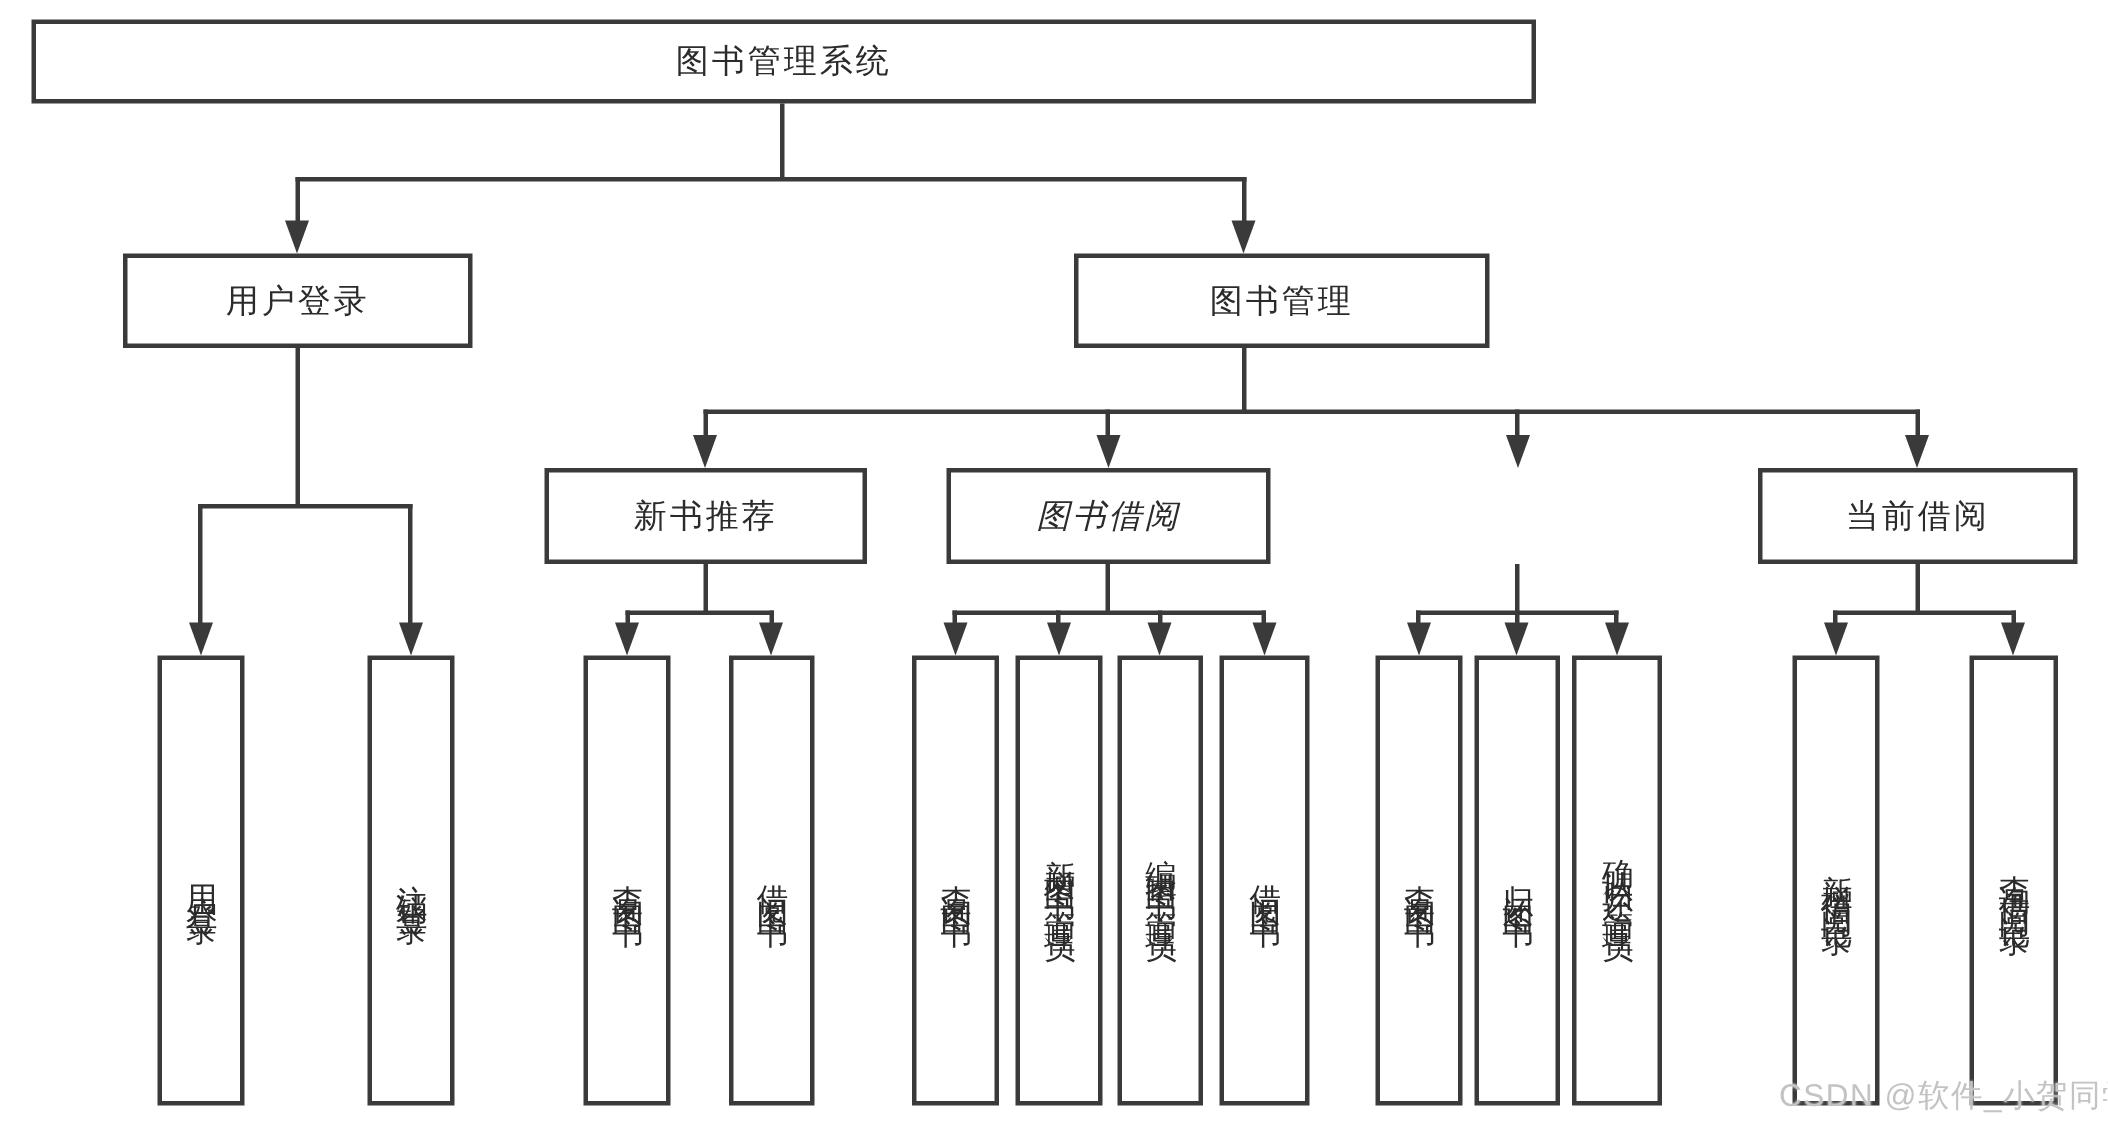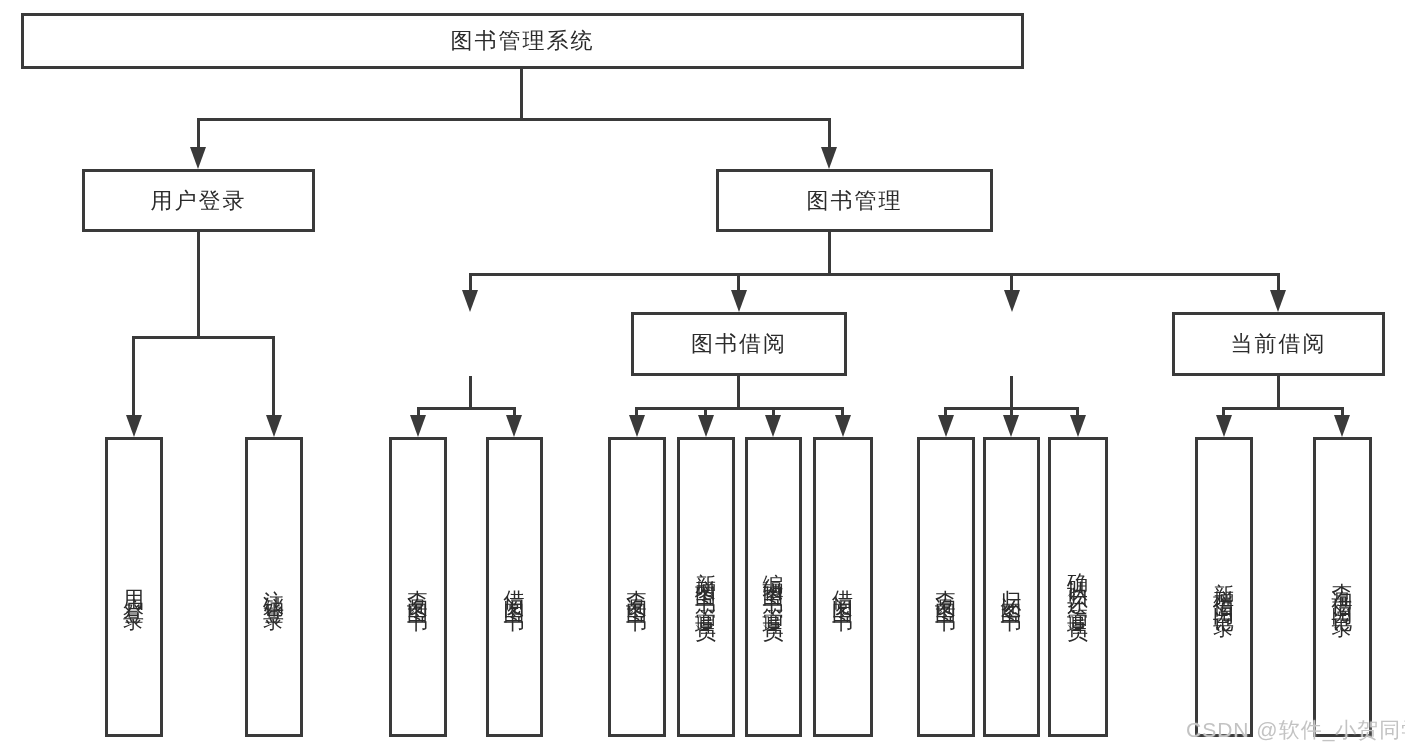--- a/index.html
+++ b/index.html
@@ -48,6 +48,9 @@
     <span>图书管理</span>
   </div>
 
+  <div class="box hbox" style="left:363px; top:312px; width:215px; height:64px;">
+    <span>新书推荐</span>
+  </div>
 
   <div class="box hbox" style="left:631px; top:312px; width:216px; height:64px;">
     <span>图书借阅</span>

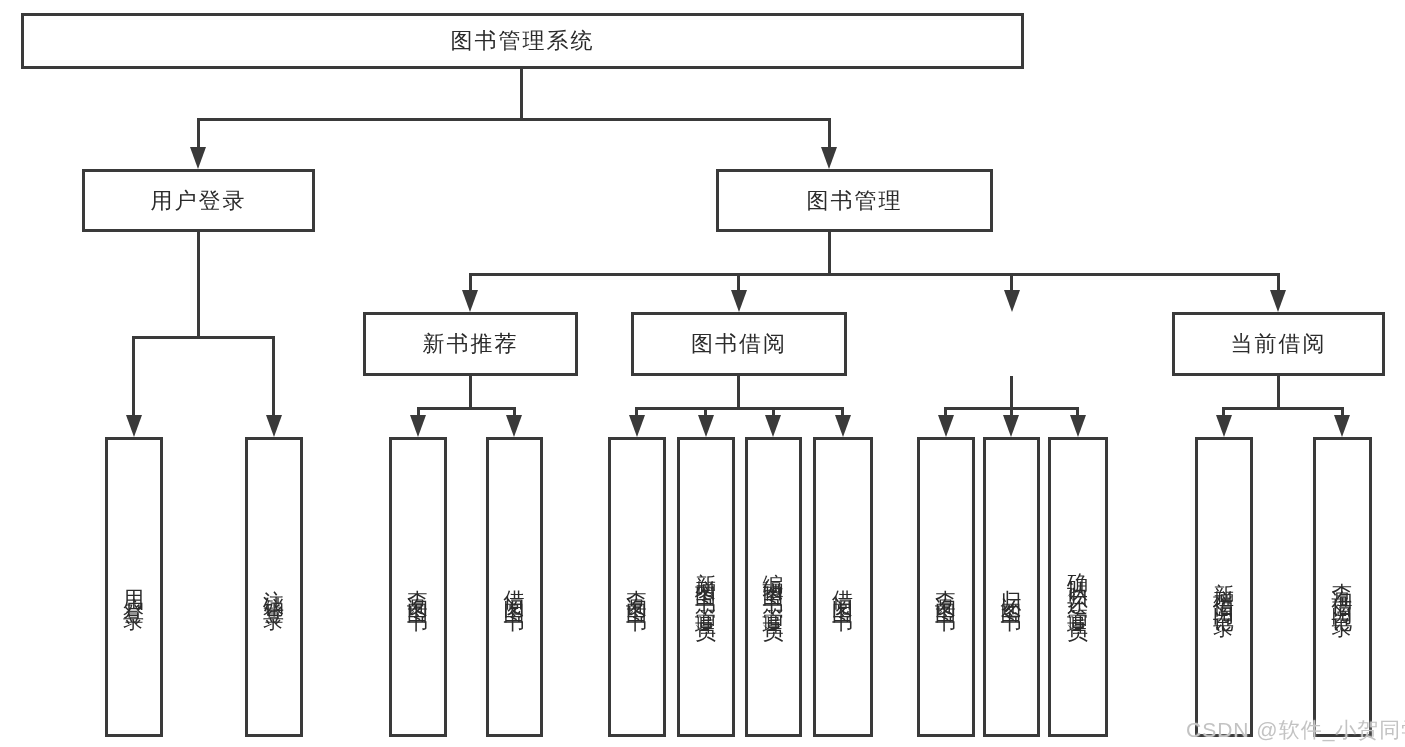--- a/index.html
+++ b/index.html
@@ -52,7 +52,7 @@
     <span>新书推荐</span>
   </div>
 
-  <div class="box hbox" style="left:631px; top:312px; width:216px; height:64px;">
+  <div class="box hbox" style="left:631px; top:312px; width:216px; height:64px;font-style:italic;">
     <span>图书借阅</span>
   </div>
 

